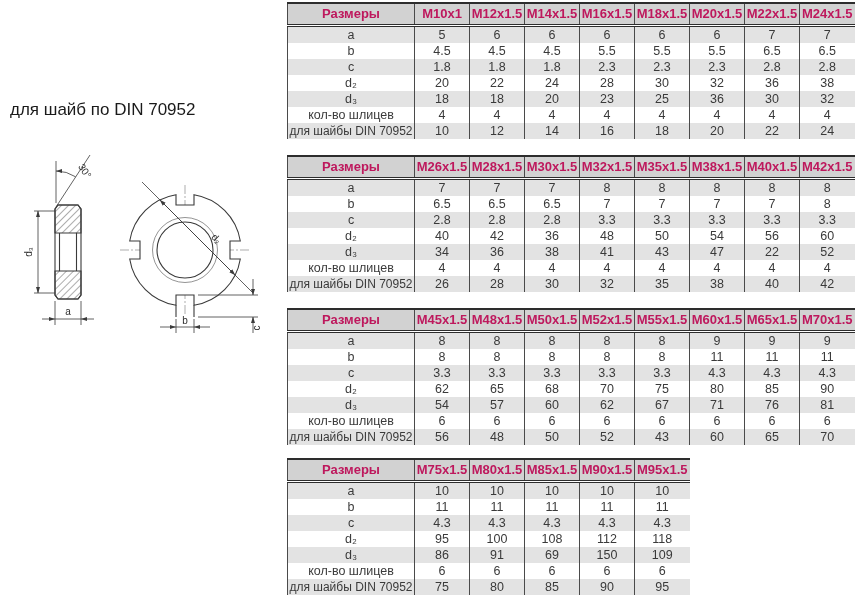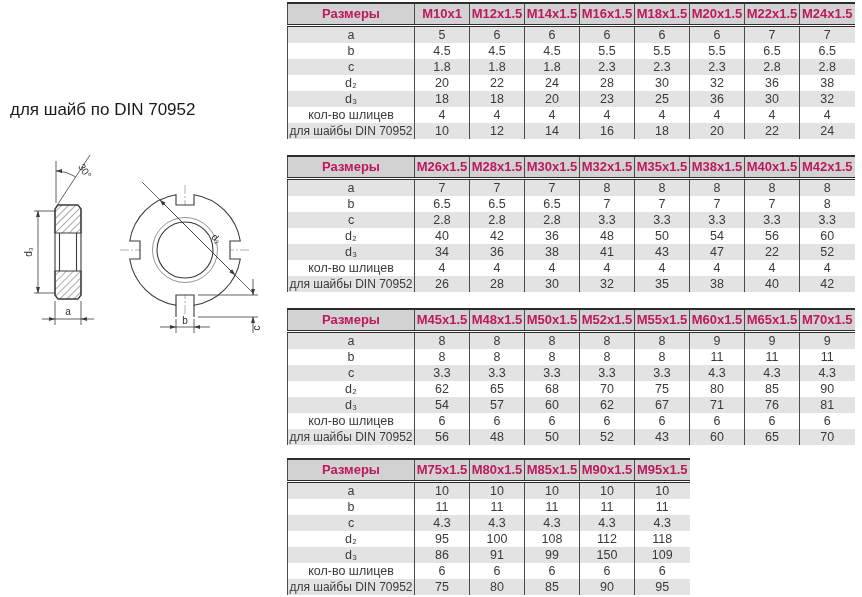--- a/index.html
+++ b/index.html
@@ -504,7 +504,7 @@
             <th>d₃</th>
             <td>86</td>
             <td>91</td>
-            <td>99</td>
+            <td>69</td>
             <td>150</td>
             <td>109</td>
           </tr>

